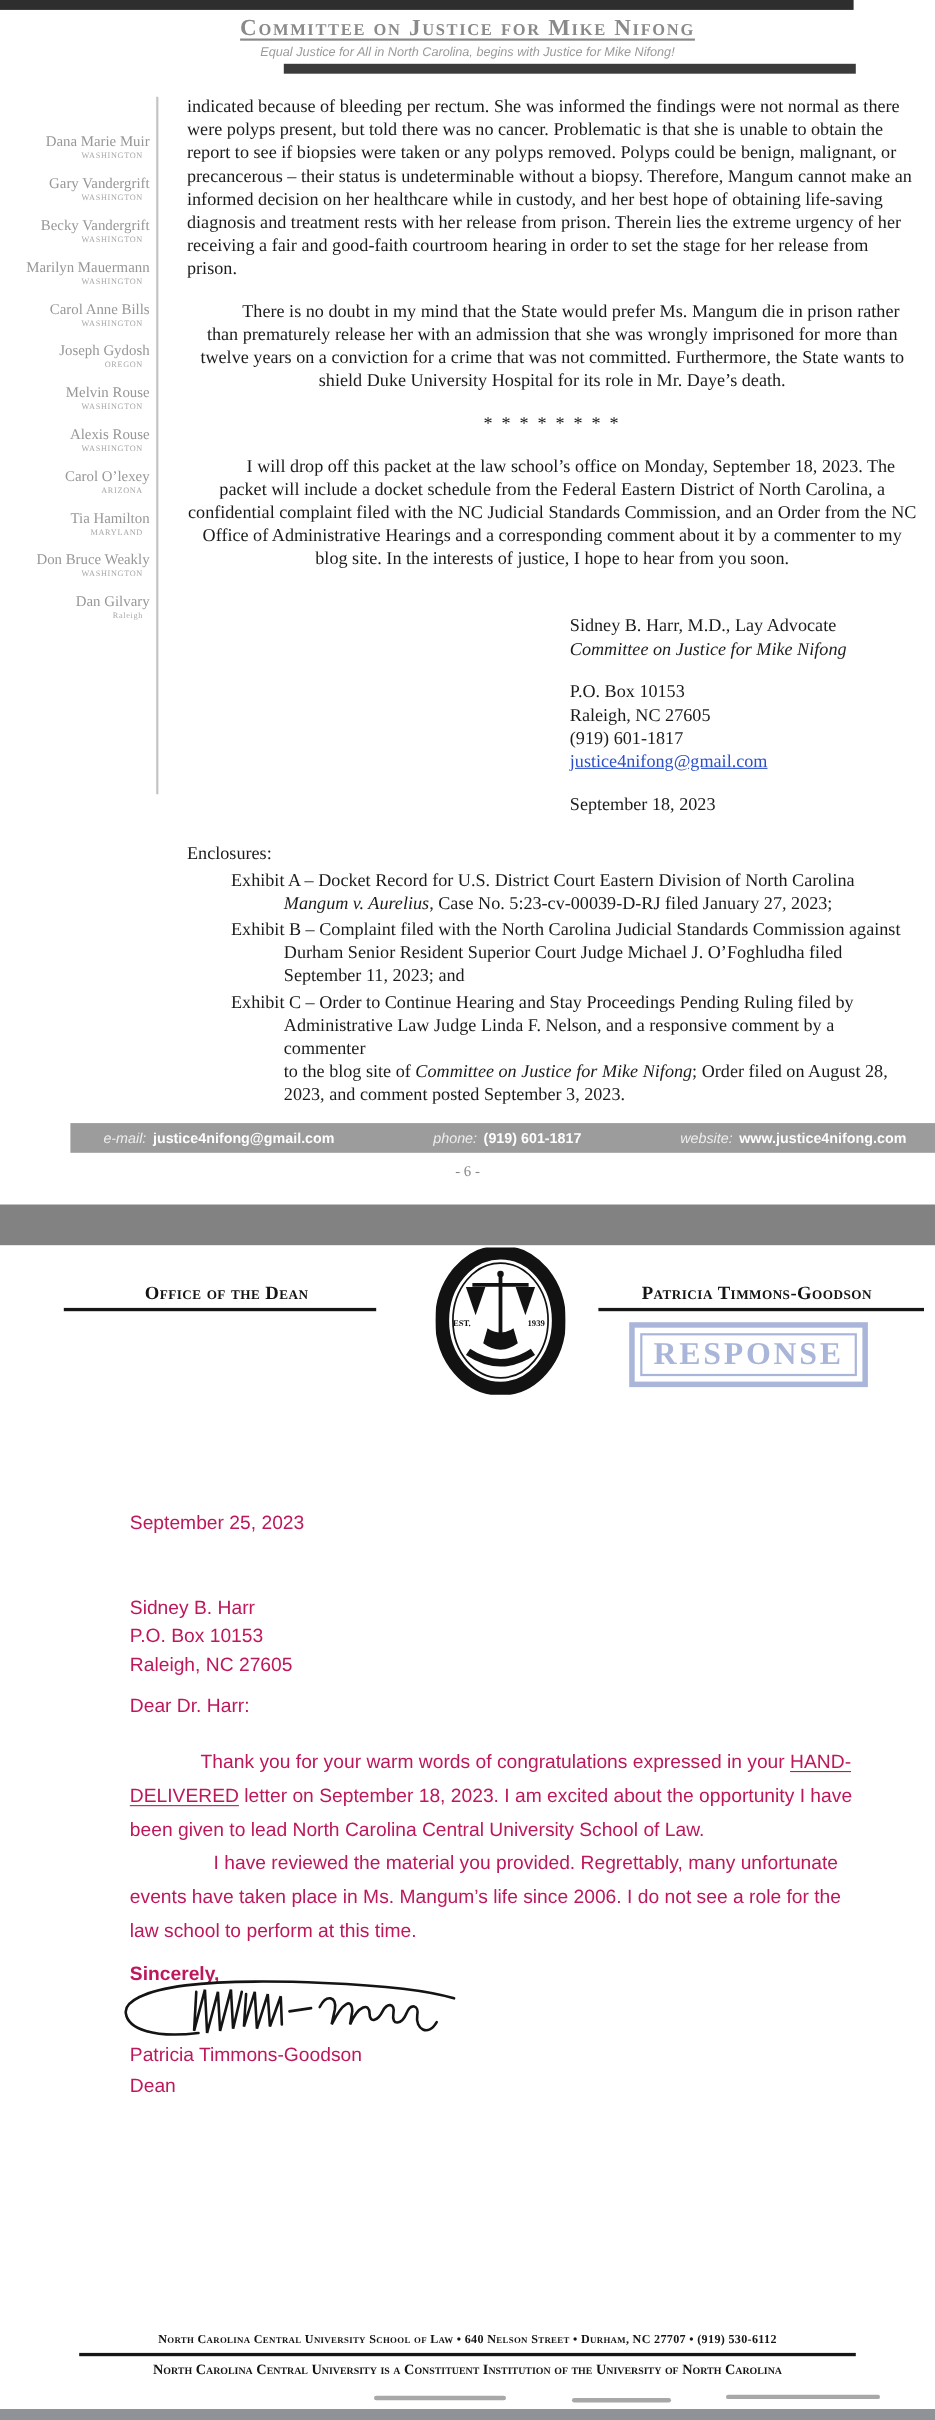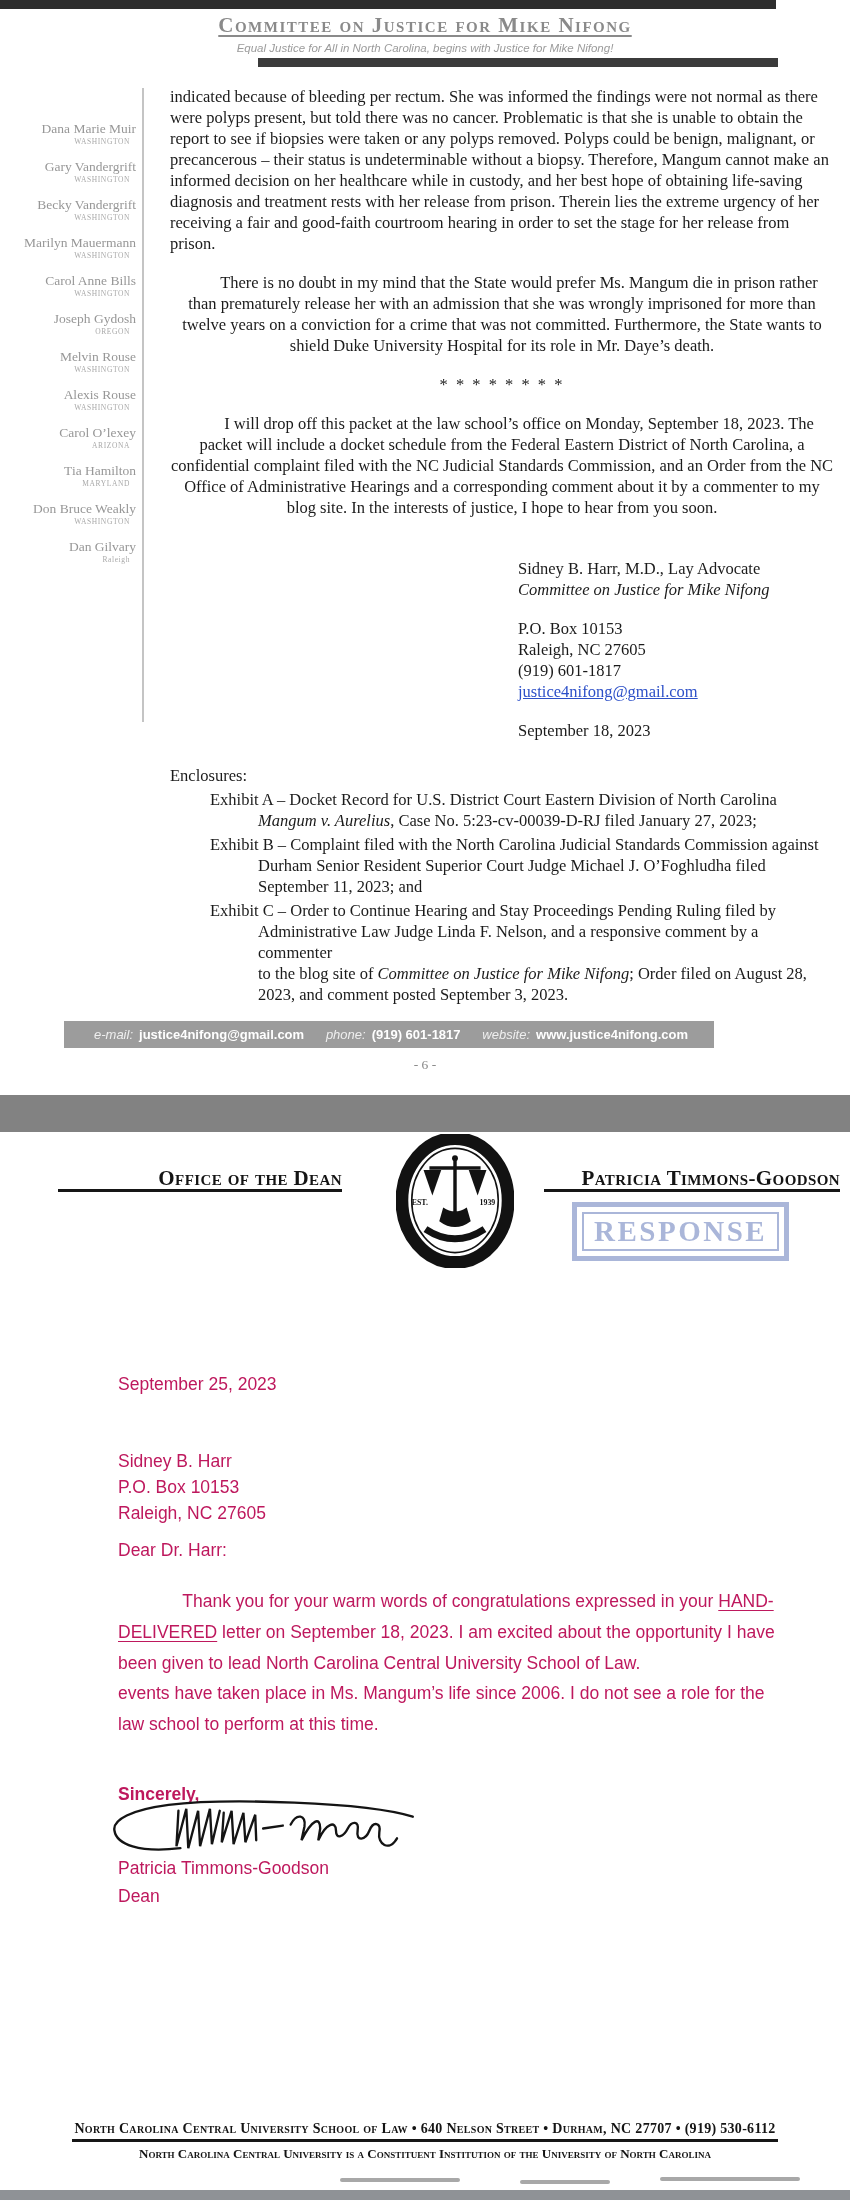--- a/index.html
+++ b/index.html
@@ -44,7 +44,7 @@
   .enc-item { margin-top:3px; }
 
   .p1-footerbar {
-    position:absolute; left:64px; top:1021px; width:650px; height:27px; background:#9c9c9c;
+    position:absolute; left:64px; top:1021px; width:786px; height:27px; background:#9c9c9c;
     color:#ffffff; display:flex; align-items:center; justify-content:space-between;
     font-family:"Liberation Sans", sans-serif; font-size:13px; padding:0 26px 0 30px; box-sizing:border-box;
   }

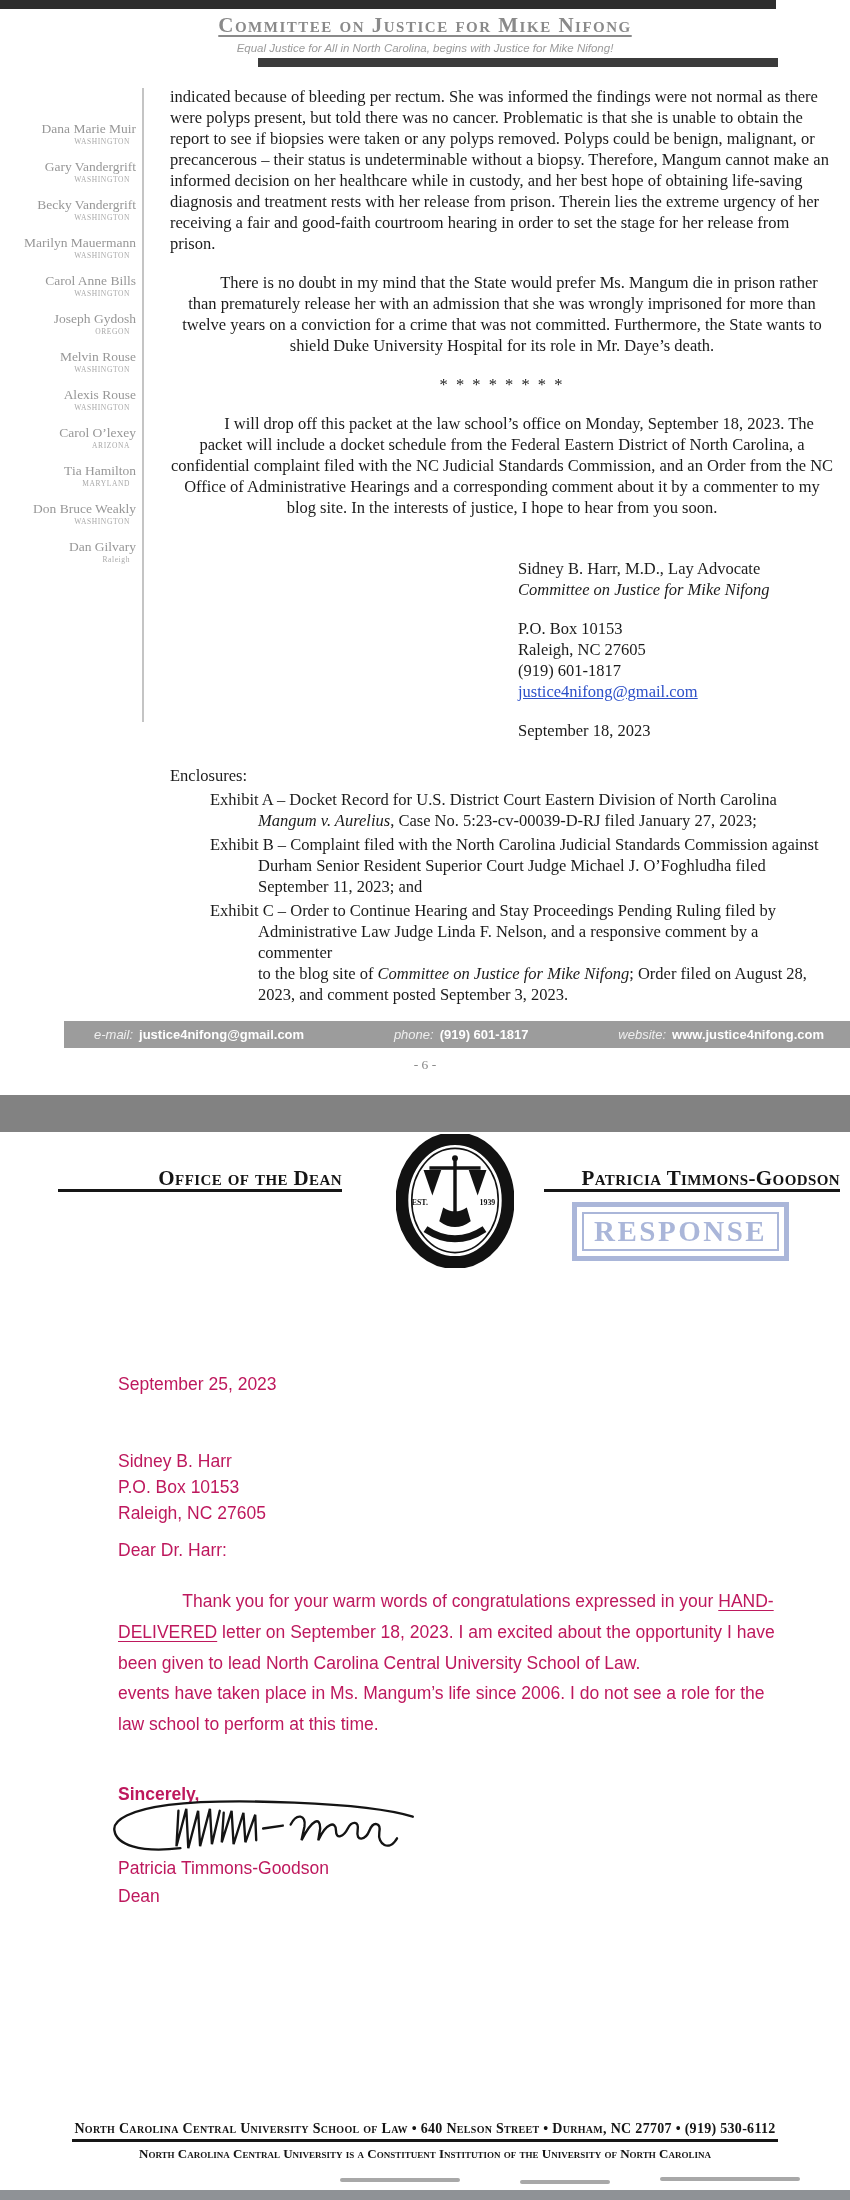--- a/index.html
+++ b/index.html
@@ -59,8 +59,8 @@
 
   
   .p2-office, .p2-dean {
-    position:absolute; top:1166px; text-align:right; font-variant:small-caps; font-weight:bold;
-    font-size:21px; letter-spacing:0.4px; color:#141414;
+    position:absolute; top:1166px; text-align:center; font-variant:small-caps; font-weight:bold;
+    font-size:17px; letter-spacing:0.4px; color:#141414;
   }
   .p2-office { left:70px;  width:272px; }
   .p2-dean   { left:536px; width:304px; }

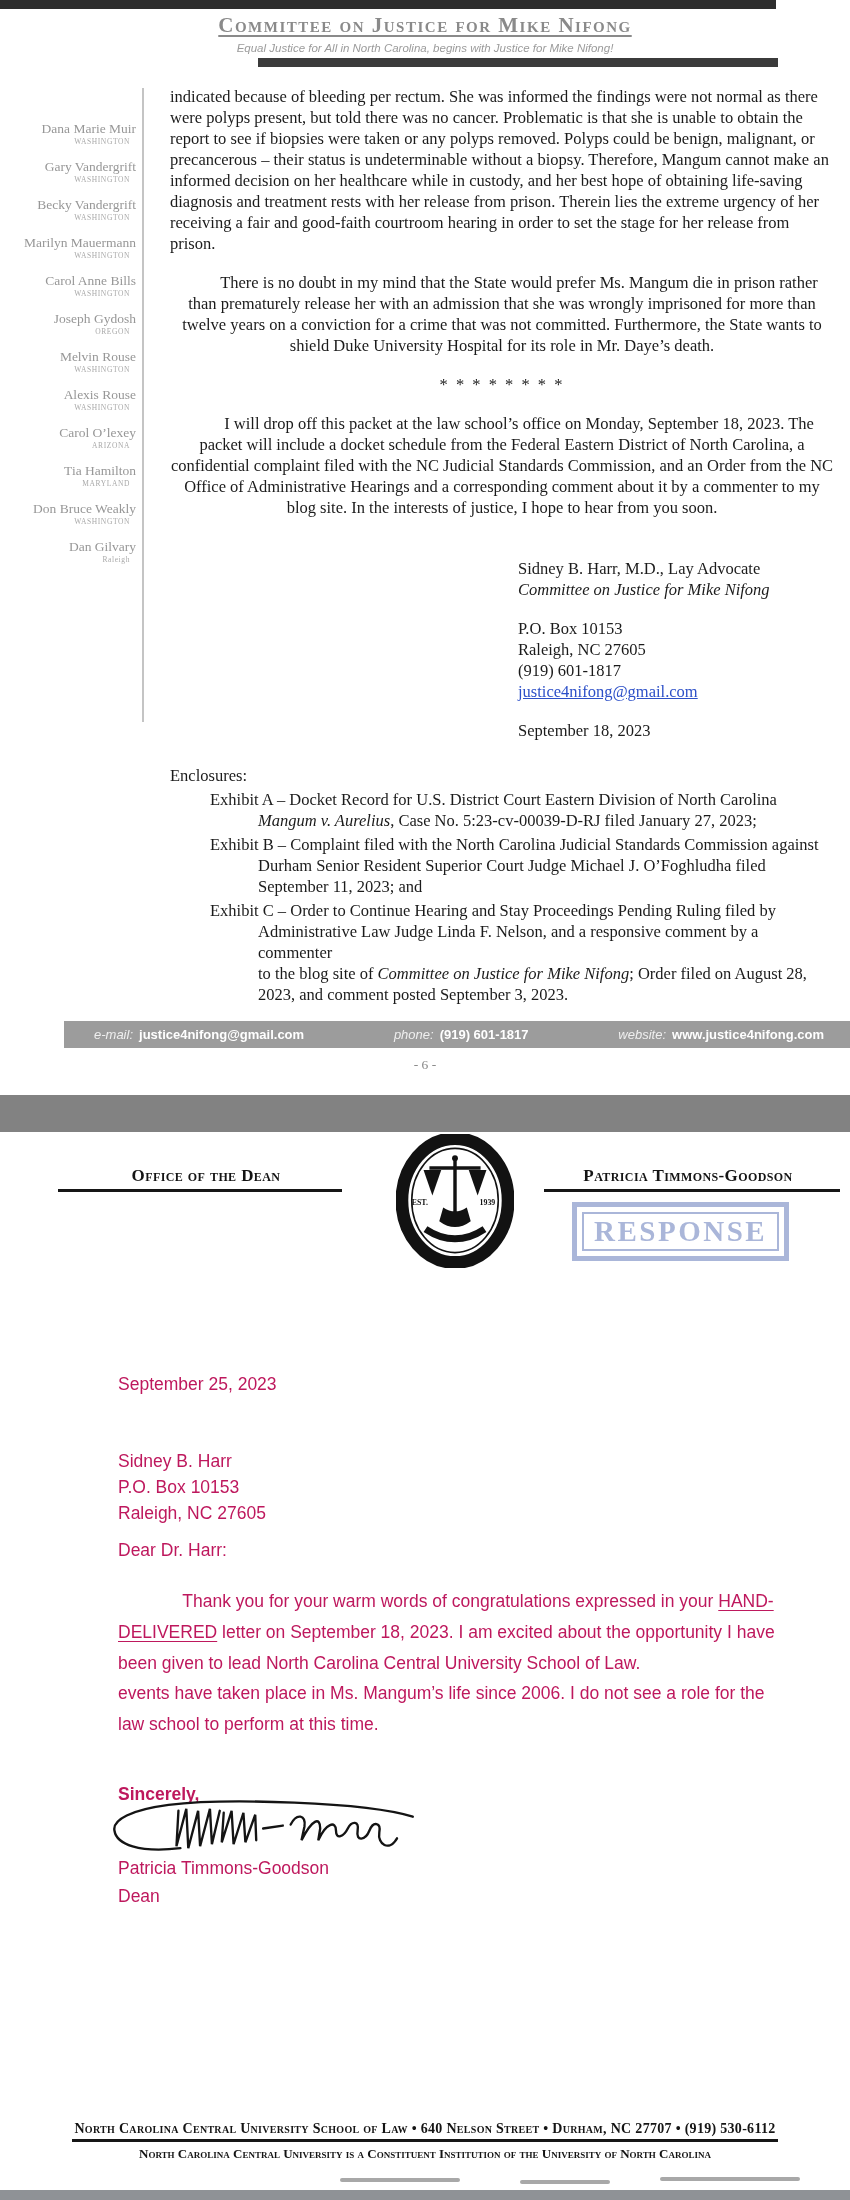--- a/index.html
+++ b/index.html
@@ -261,6 +261,7 @@
   </div>
 
   <div class="p2-text p2-para p2-para2">
+    <div class="pl indent">I have reviewed the material you provided. Regrettably, many unfortunate</div>
     <div class="pl">events have taken place in Ms. Mangum’s life since 2006. I do not see a role for the</div>
     <div class="pl">law school to perform at this time.</div>
   </div>

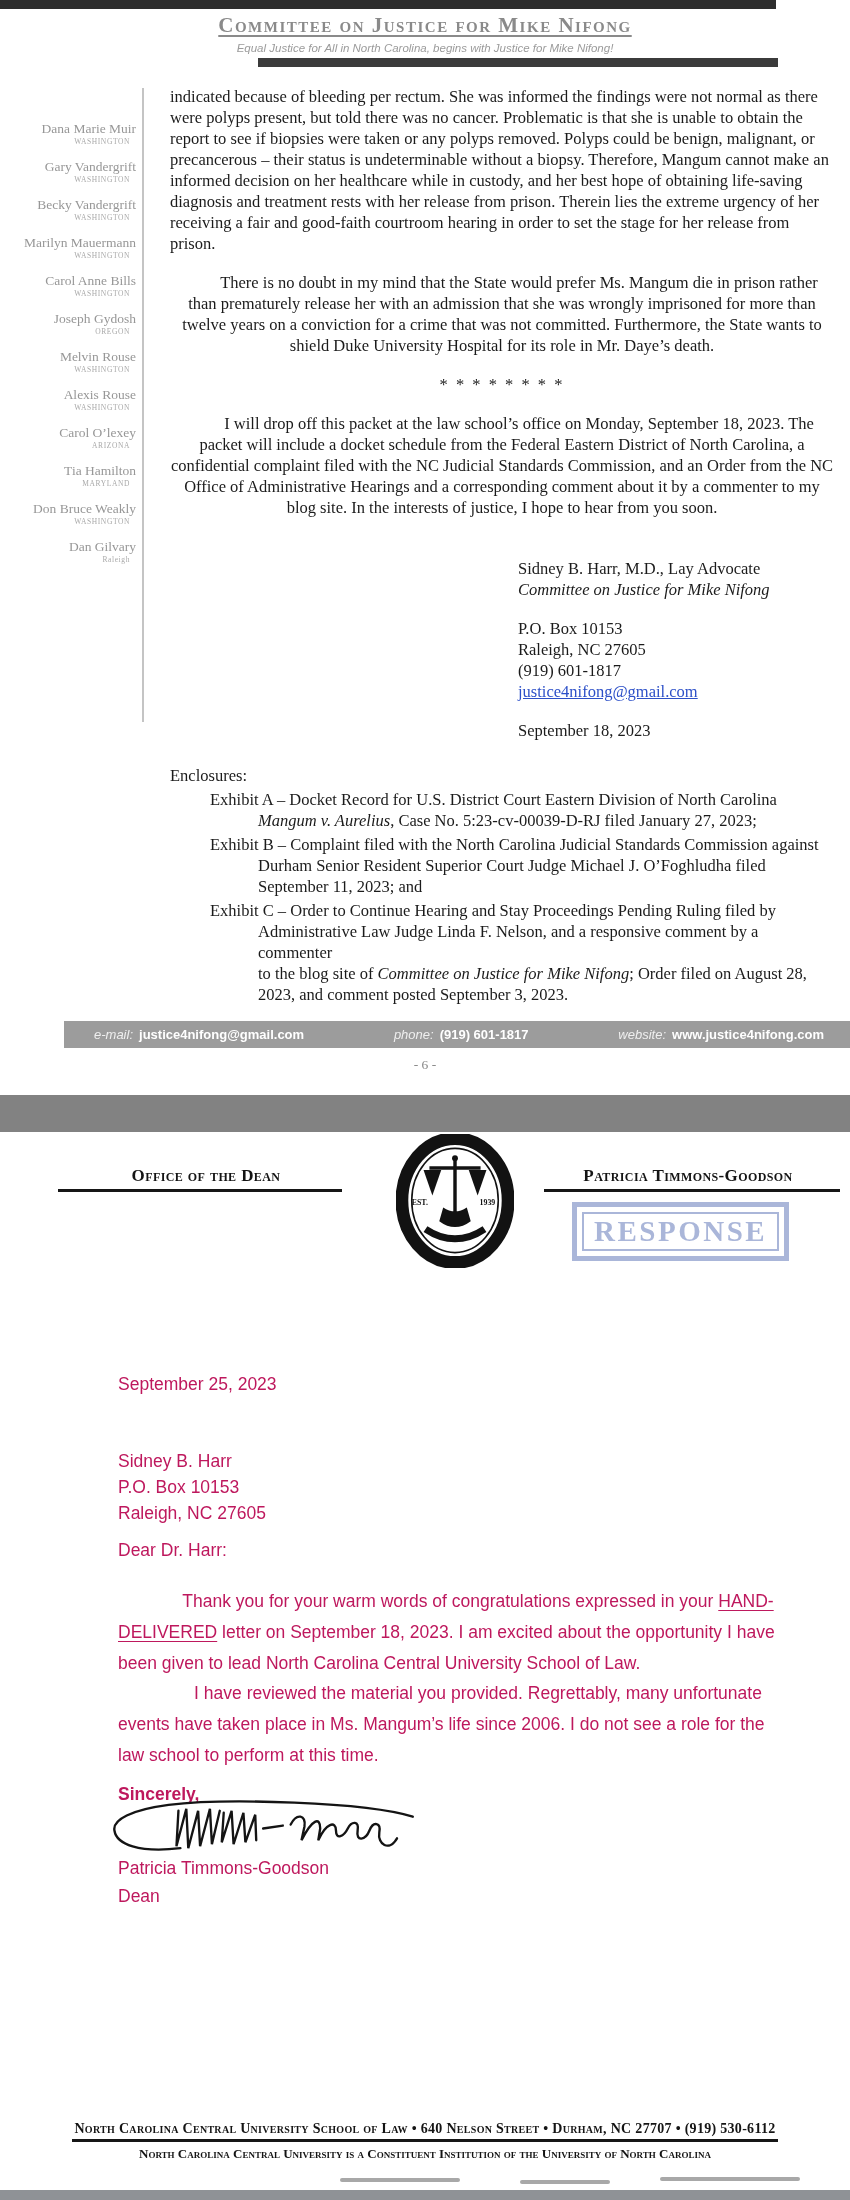--- a/index.html
+++ b/index.html
@@ -93,7 +93,7 @@
 
   .p2-footer { position:absolute; left:32px; top:2121px; width:786px; text-align:center;
     font-variant:small-caps; font-weight:bold; color:#141414; }
-  .p2-footer-line1 { font-size:14px; letter-spacing:0.3px; }
+  .p2-footer-line1 { font-size:11px; letter-spacing:0.3px; }
   .p2-footer-rule { position:absolute; left:72px; top:2139px; width:706px; height:3px; background:#161616; }
   .p2-footer-line2 { position:absolute; left:32px; top:2146px; width:786px; text-align:center;
     font-variant:small-caps; font-weight:bold; font-size:13px; color:#141414; }

